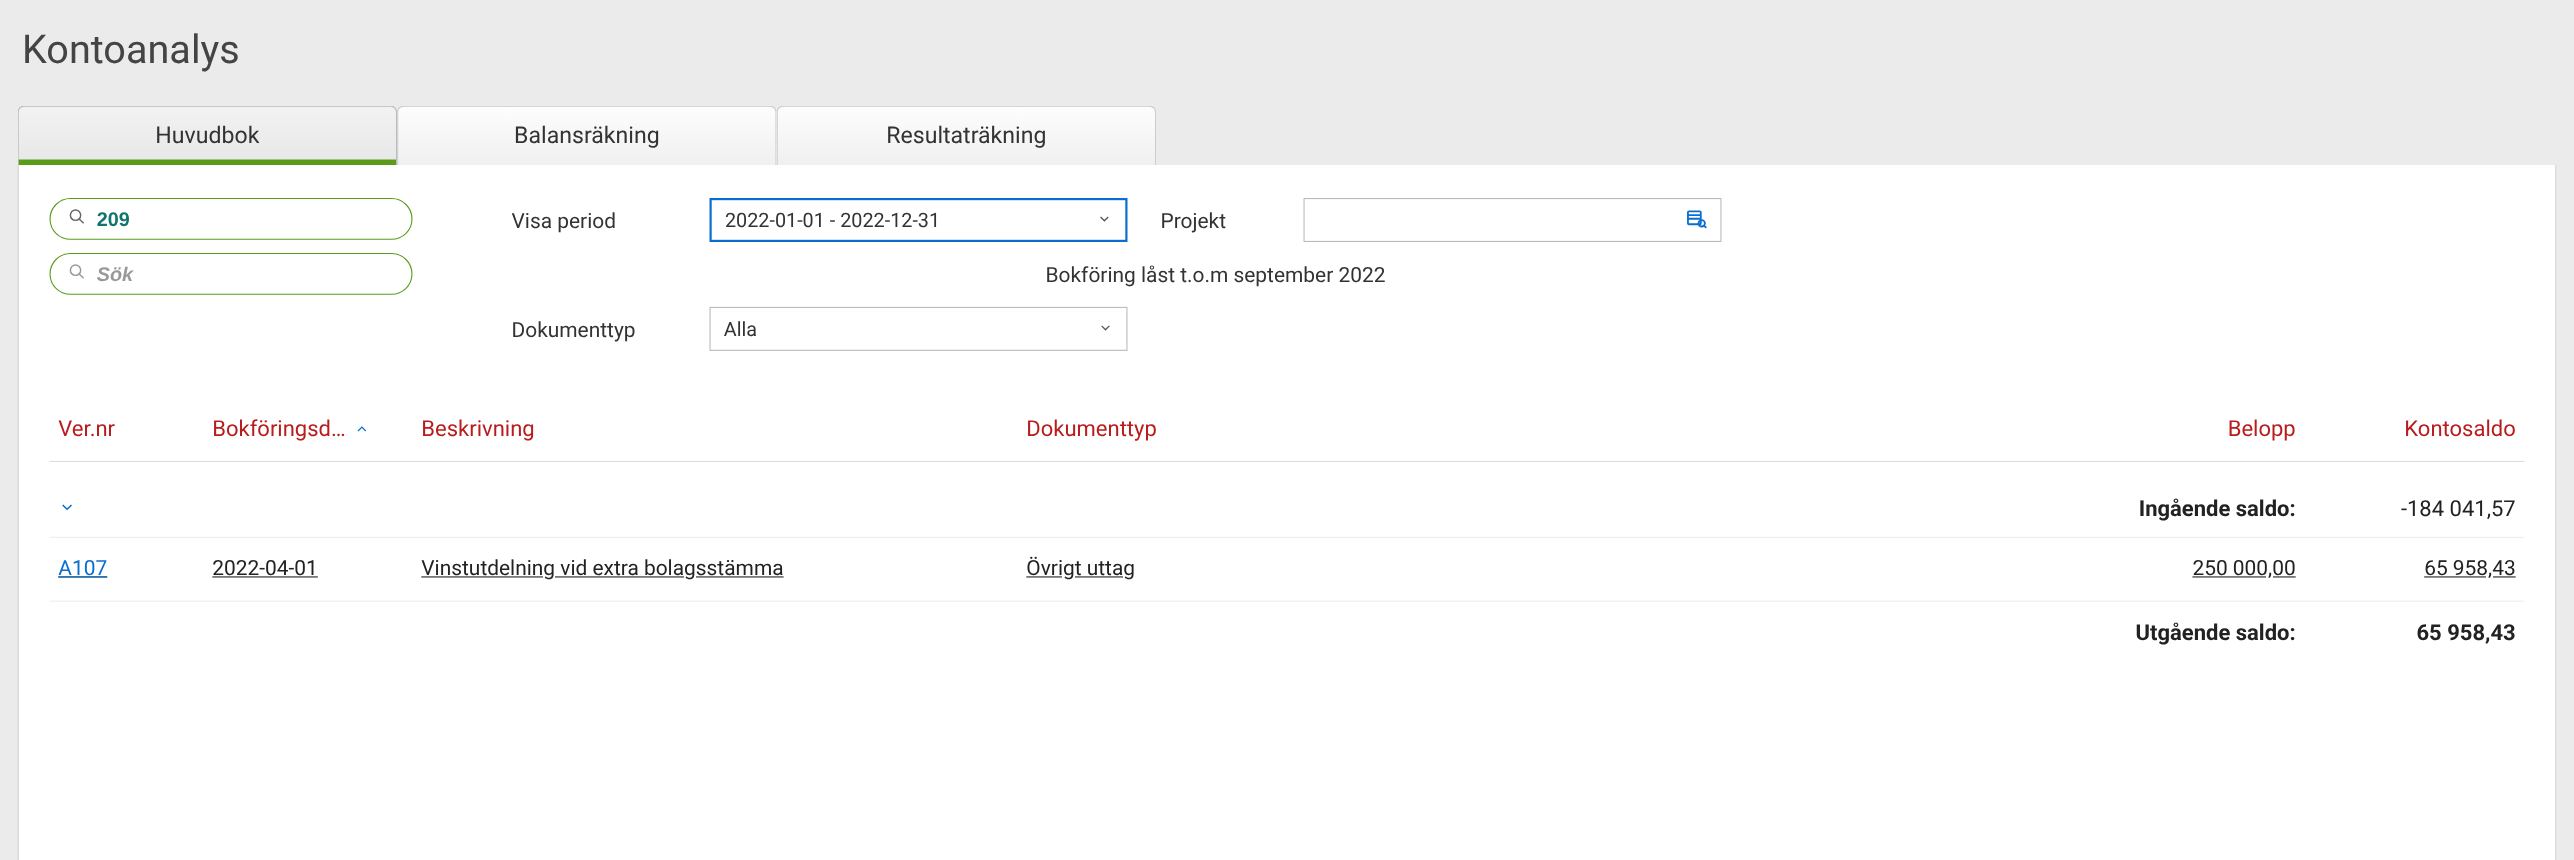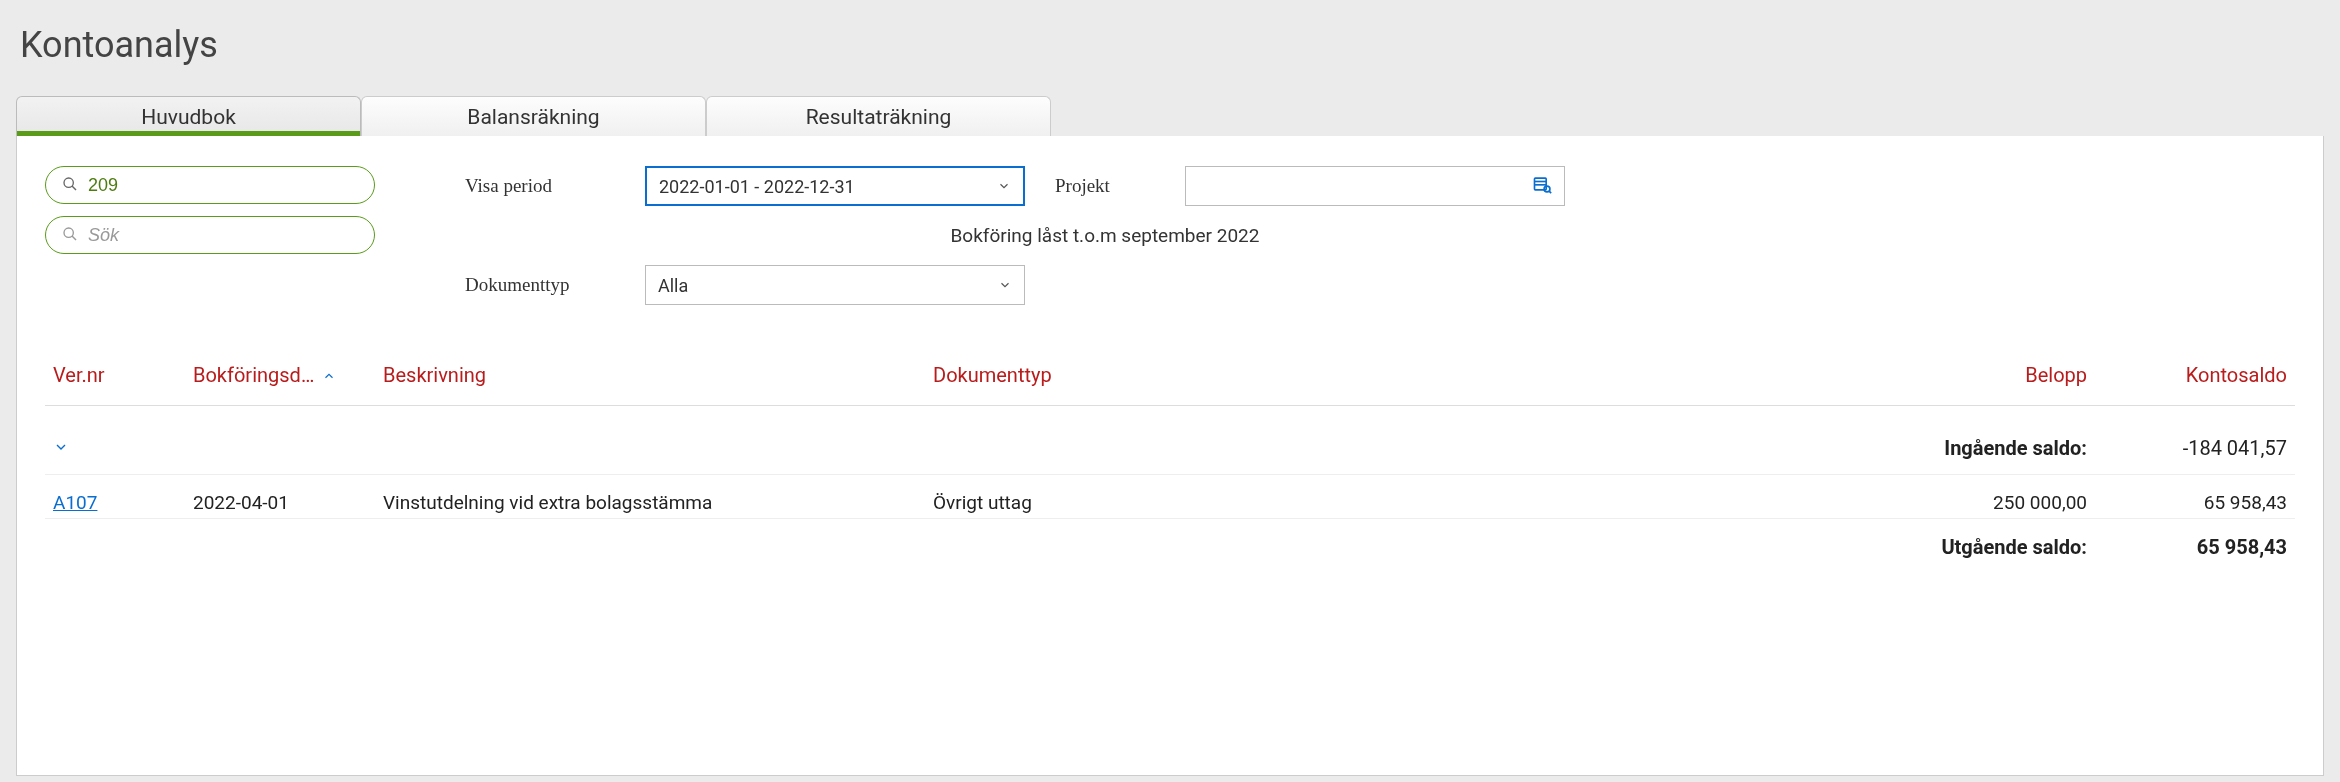--- a/index.html
+++ b/index.html
@@ -24,7 +24,7 @@
   }
   .tab {
     width: 345px;
-    height: 40px;
+    height: 54px;
     display: flex;
     align-items: center;
     justify-content: center;

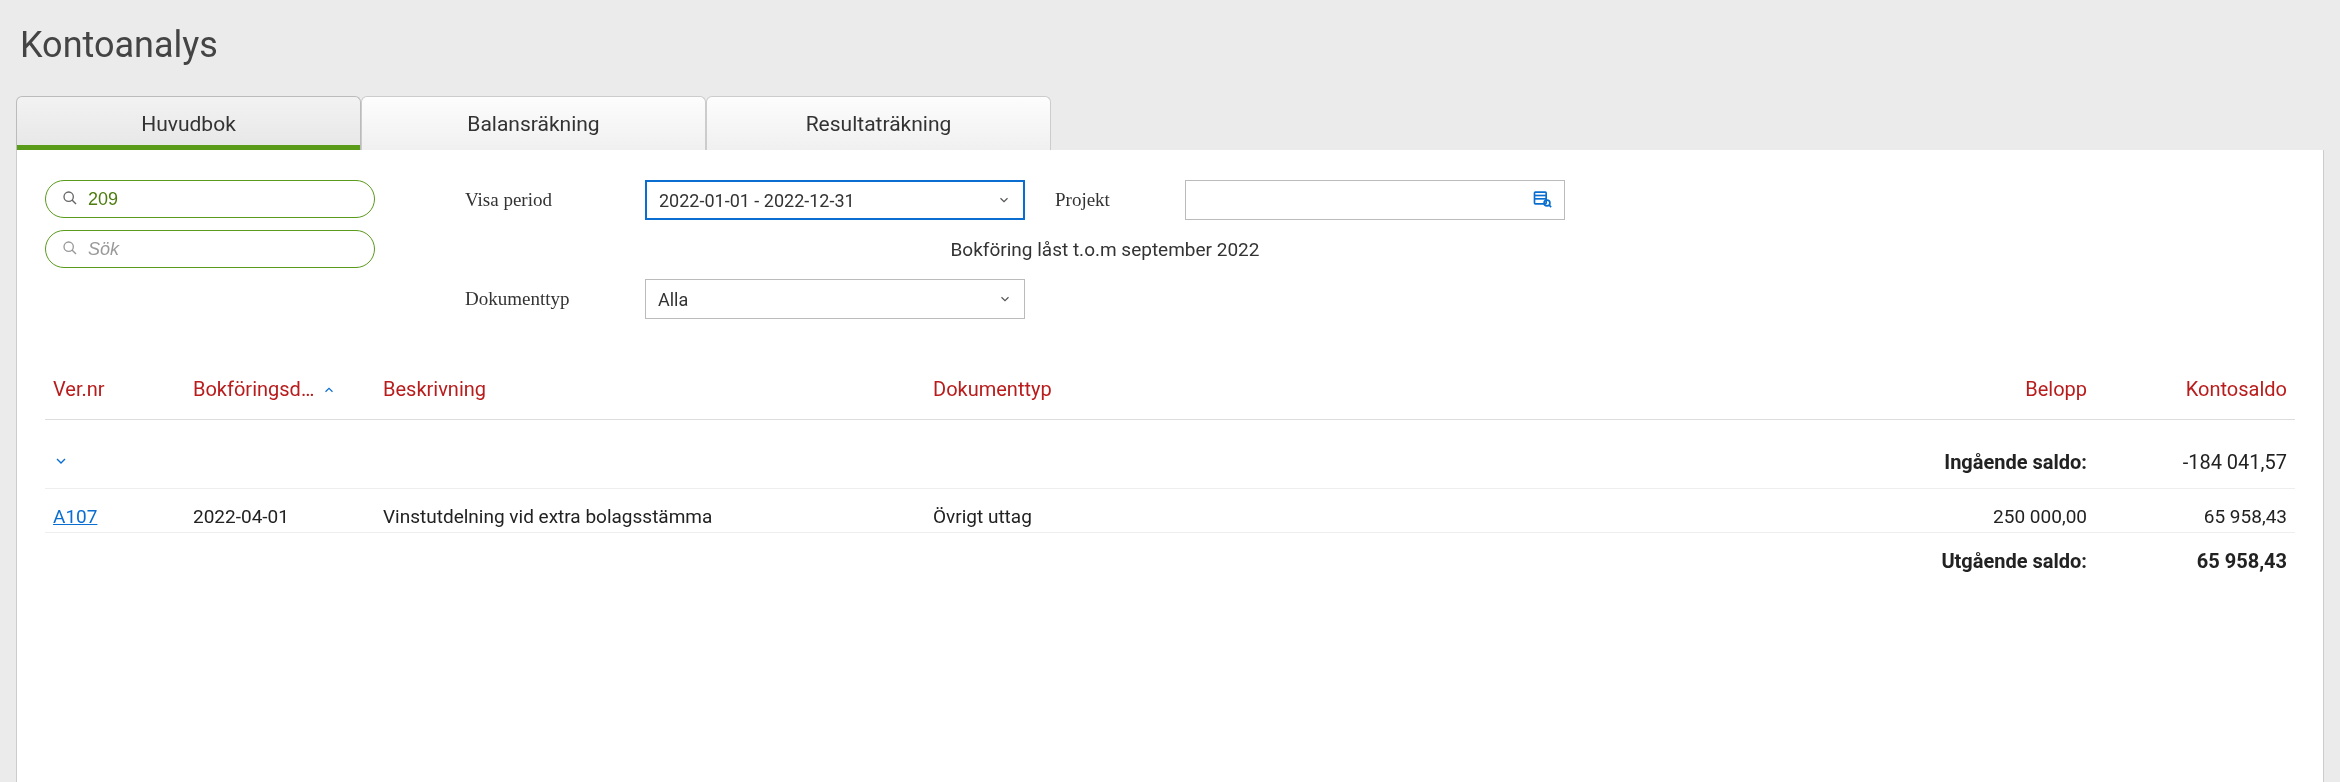--- a/index.html
+++ b/index.html
@@ -83,7 +83,8 @@
     font-size: 18px;
     width: 100%;
     background: transparent;
-    color: #4d7c0f;
+    color: #0f766e;
+    font-weight: bold;
   }
   .search-input input::placeholder {
     color: #999;

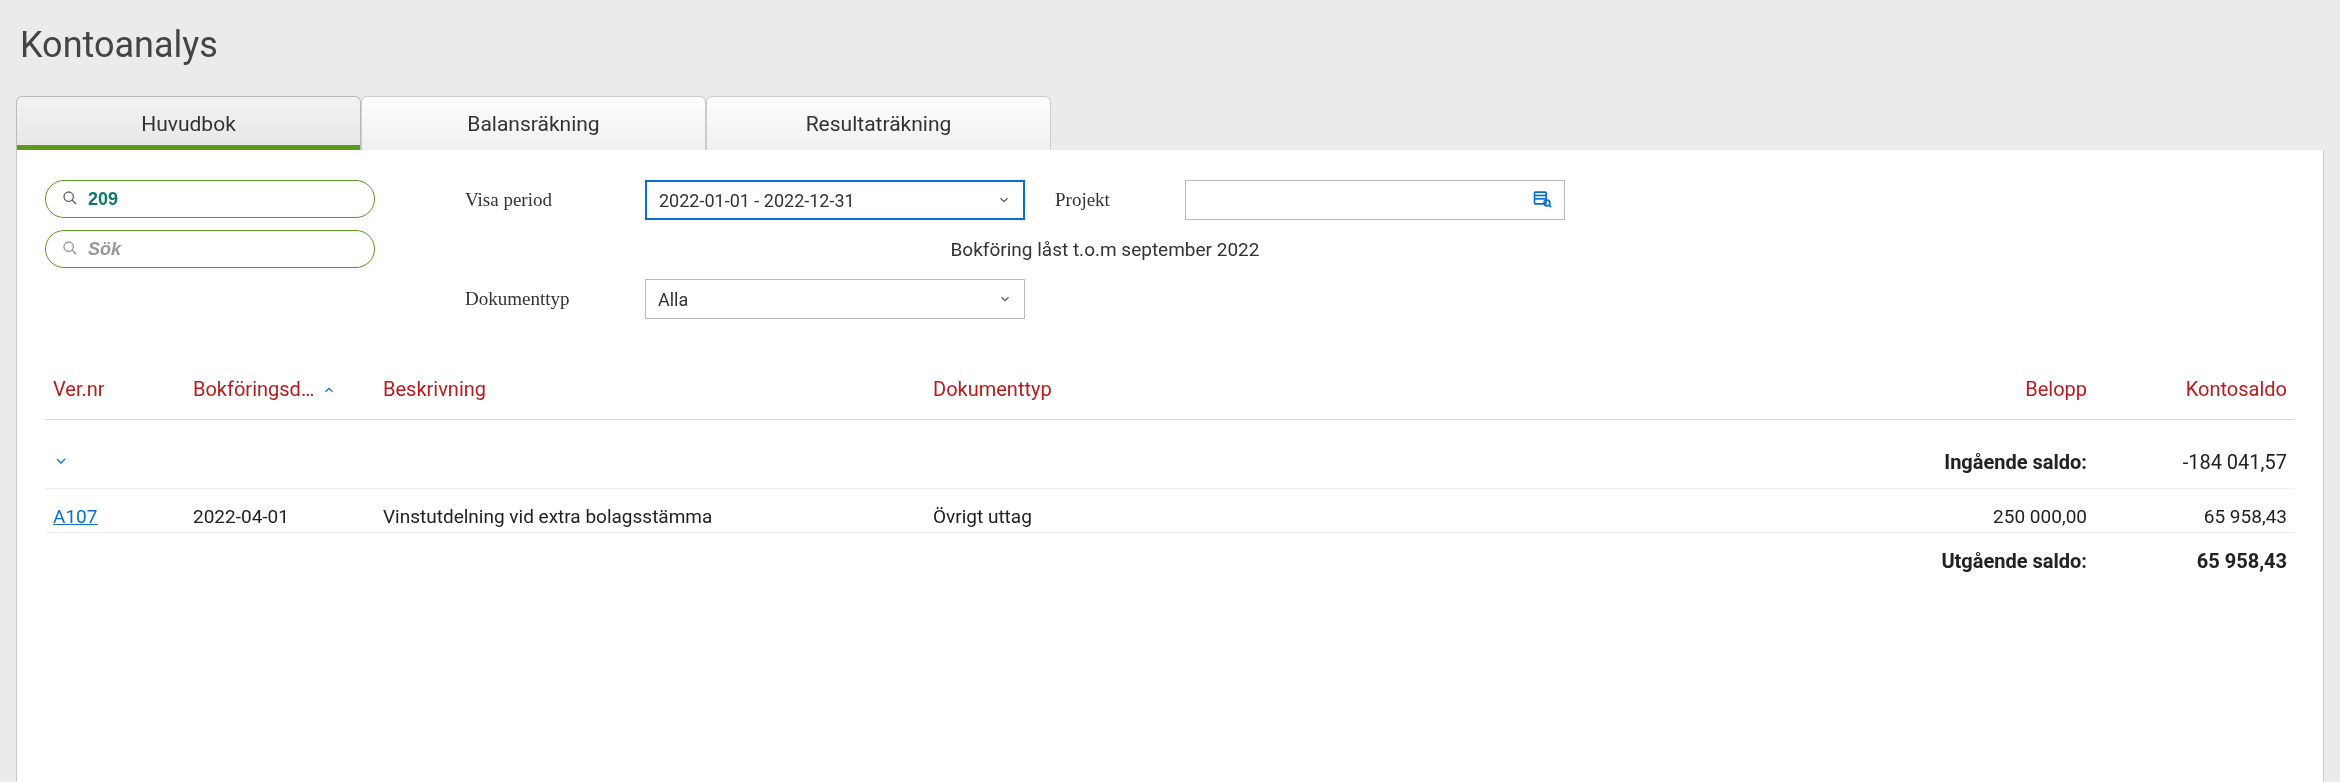--- a/index.html
+++ b/index.html
@@ -101,7 +101,6 @@
   .field-label {
     font-size: 19px;
     color: #333;
-    font-family: Liberation Serif, serif;
   }
   .select-box {
     height: 40px;

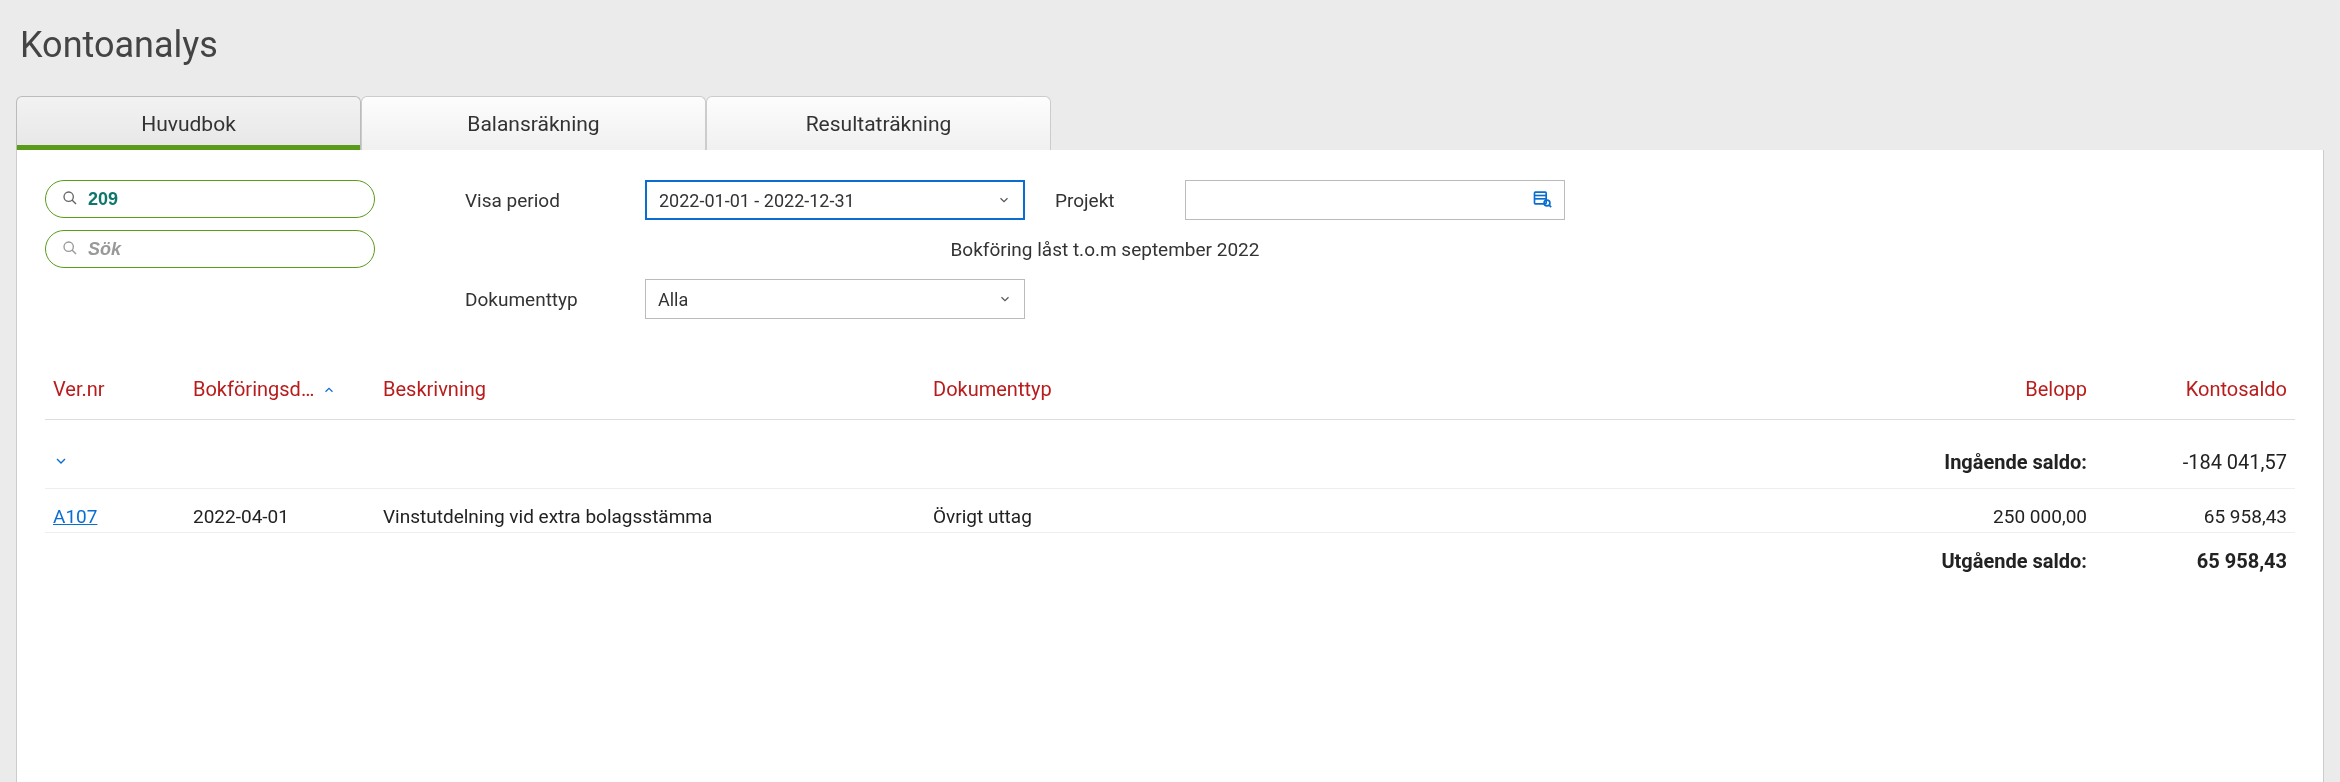--- a/index.html
+++ b/index.html
@@ -174,8 +174,9 @@
     font-size: 19px;
     color: #222;
     padding-top: 16px;
-    padding-bottom: 4px;
+    padding-bottom: 18px;
     border-bottom: 1px solid #eee;
+    text-decoration: underline;
   }
   .trow .link {
     color: #0a6ed1;

